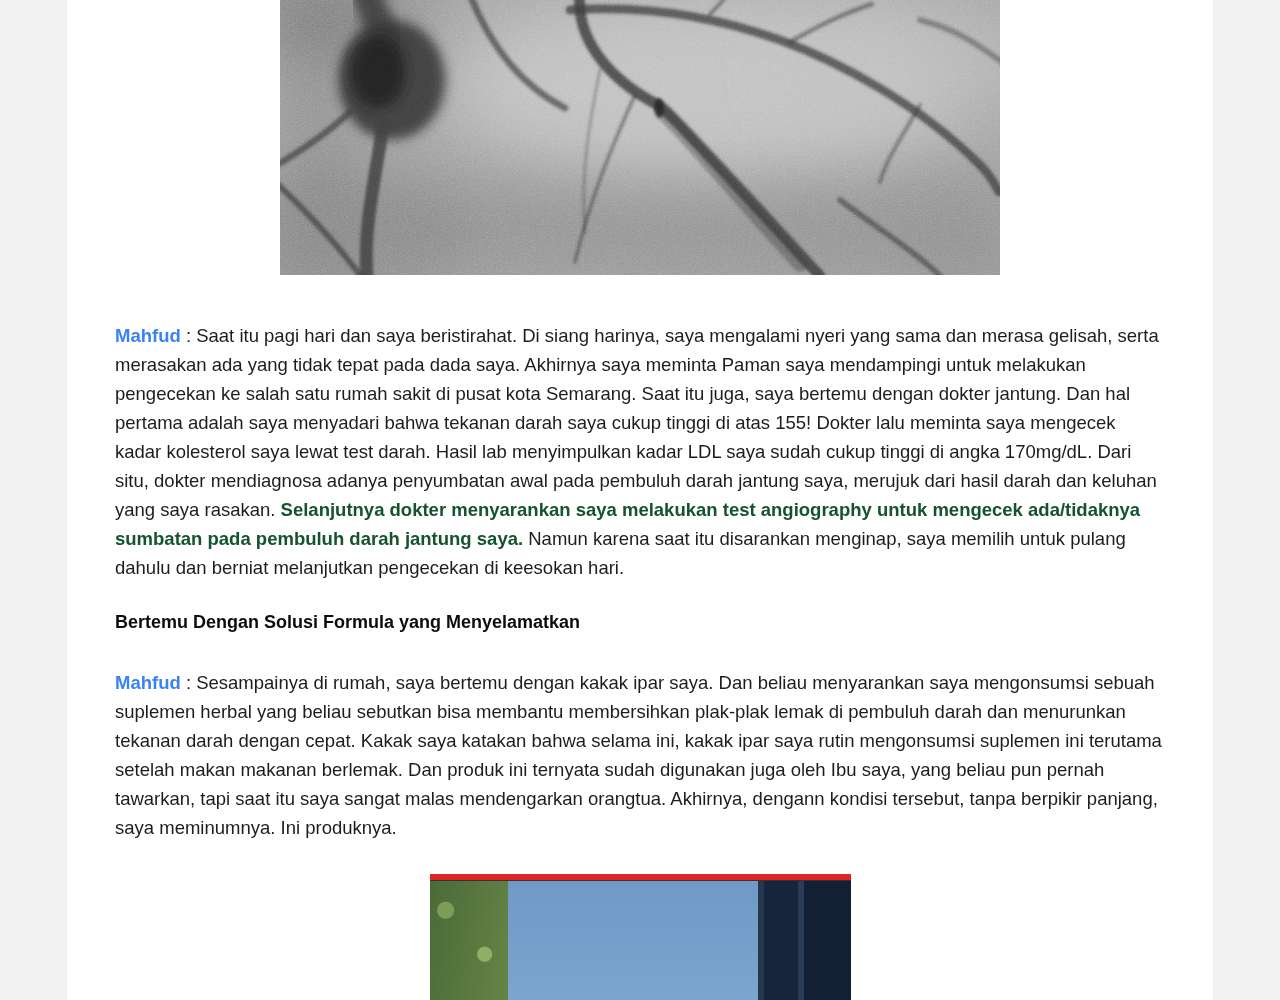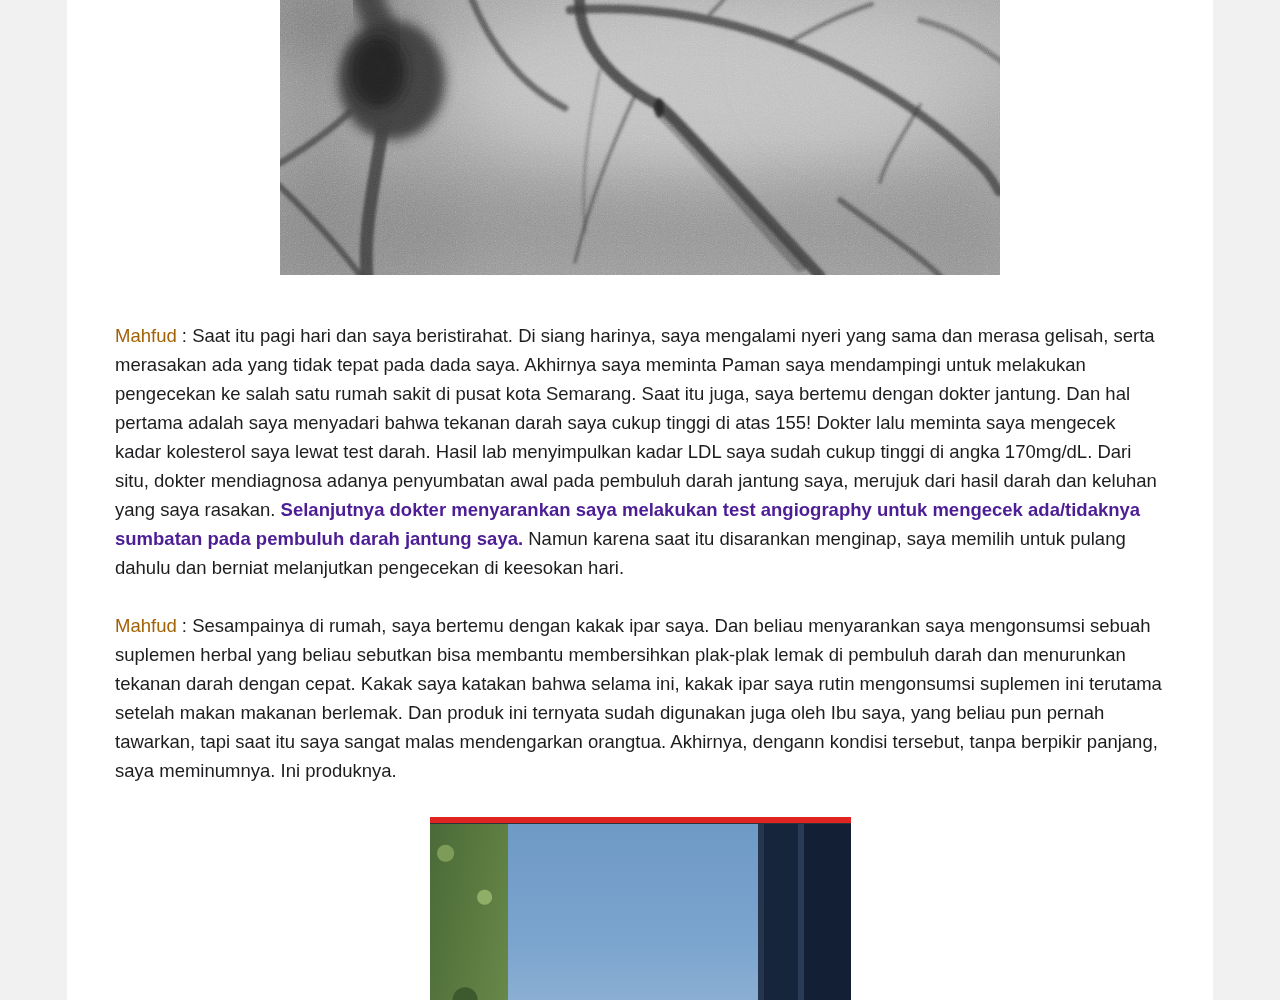--- a/index.html
+++ b/index.html
@@ -32,7 +32,7 @@
     margin:0 0 29px 0;
     color:#1d1d1f;
   }
-  .speaker { font-weight:400; color:#a16207; }
+  .speaker { font-weight:700; color:#3b82f6; }
   .bold-inline { font-weight:700; color:#4c1d95; }
   .section-heading {
     font-size:18px;

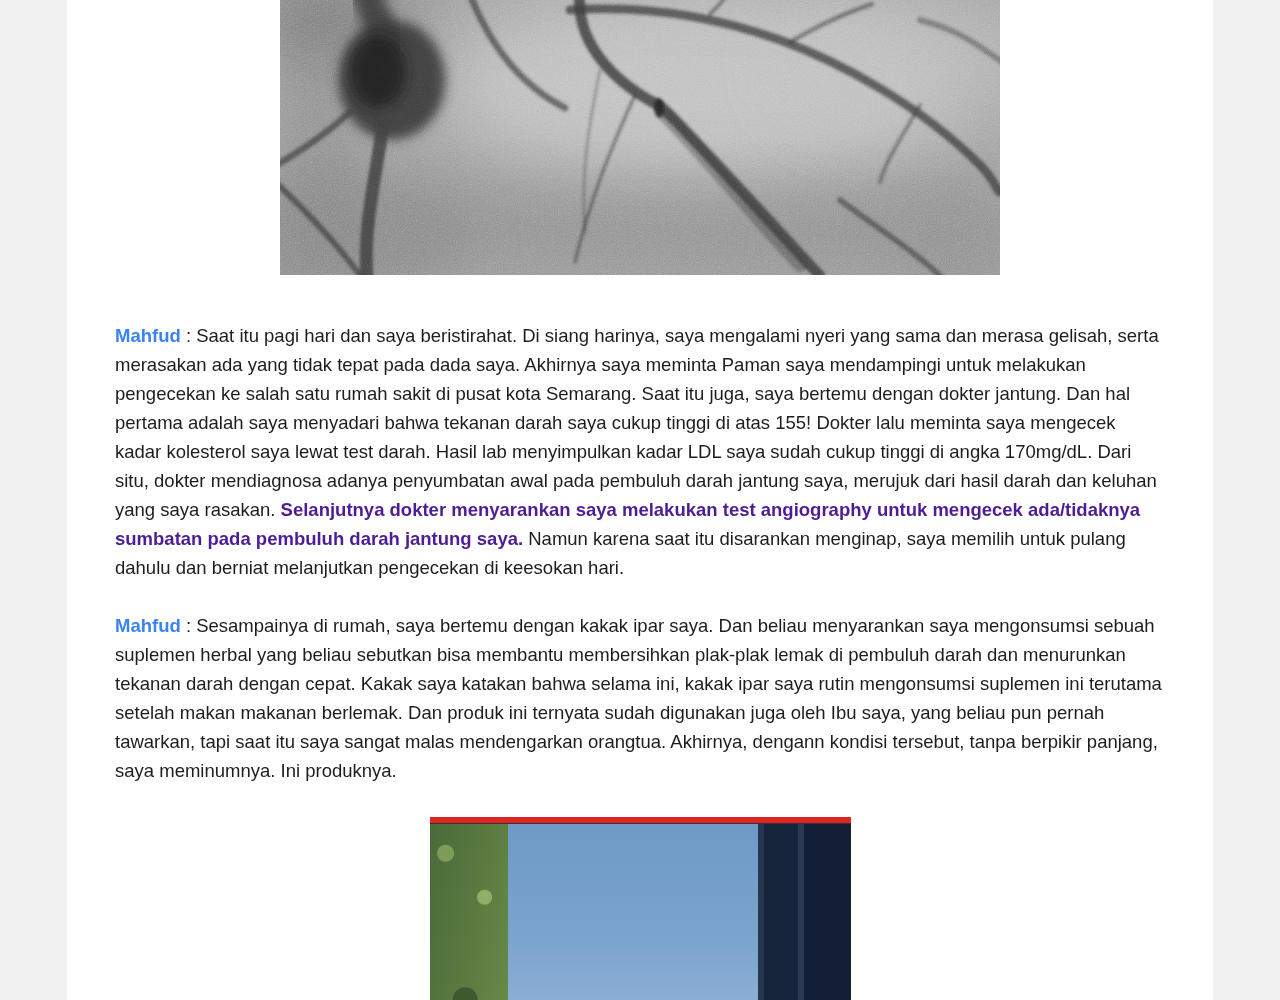--- a/index.html
+++ b/index.html
@@ -33,7 +33,7 @@
     color:#1d1d1f;
   }
   .speaker { font-weight:700; color:#3b82f6; }
-  .bold-inline { font-weight:700; color:#4c1d95; }
+  .bold-inline { font-weight:700; color:#14532d; }
   .section-heading {
     font-size:18px;
     line-height:22px;

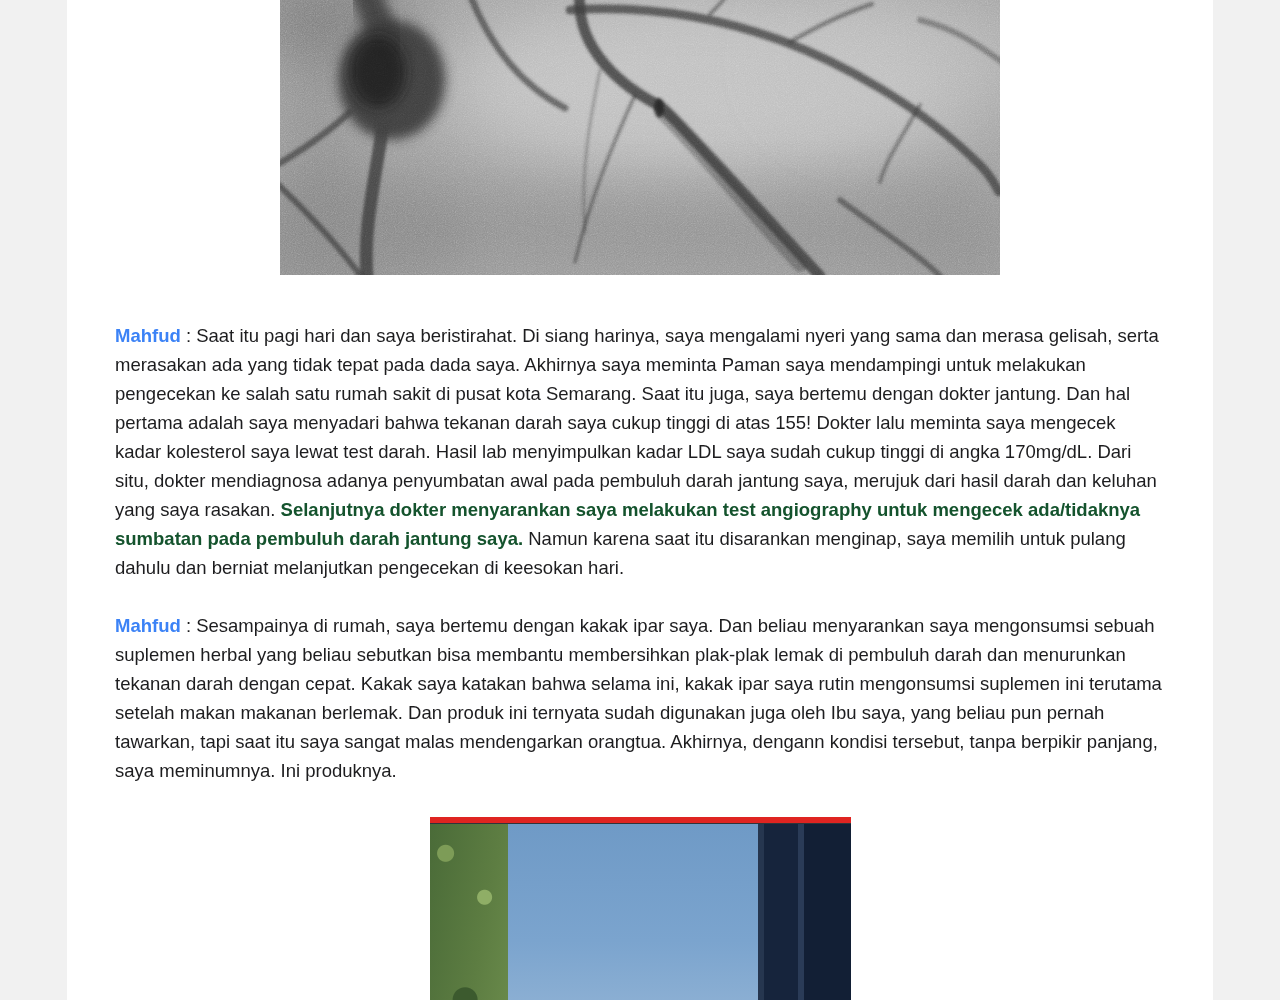--- a/index.html
+++ b/index.html
@@ -137,6 +137,7 @@
 
     <p><span class="speaker">Mahfud</span><span> : </span><span>Saat itu pagi hari dan saya beristirahat. Di siang harinya, saya mengalami nyeri yang sama dan merasa gelisah, serta merasakan ada yang tidak tepat pada dada saya. Akhirnya saya meminta Paman saya mendampingi untuk melakukan pengecekan ke salah satu rumah sakit di pusat kota Semarang. Saat itu juga, saya bertemu dengan dokter jantung. Dan hal pertama adalah saya menyadari bahwa tekanan darah saya cukup tinggi di atas 155! Dokter lalu meminta saya mengecek kadar kolesterol saya lewat test darah. Hasil lab menyimpulkan kadar LDL saya sudah cukup tinggi di angka 170mg/dL. Dari situ, dokter mendiagnosa adanya penyumbatan awal pada pembuluh darah jantung saya, merujuk dari hasil darah dan keluhan yang saya rasakan. </span><span class="bold-inline">Selanjutnya dokter menyarankan saya melakukan test angiography untuk mengecek ada/tidaknya sumbatan pada pembuluh darah jantung saya.</span><span> Namun karena saat itu disarankan menginap, saya memilih untuk pulang dahulu dan berniat melanjutkan pengecekan di keesokan hari.</span></p>
 
+    <h3 class="section-heading">Bertemu Dengan Solusi Formula yang Menyelamatkan</h3>
 
 
     <p><span class="speaker">Mahfud</span><span> : </span><span>Sesampainya di rumah, saya bertemu dengan kakak ipar saya. Dan beliau menyarankan saya mengonsumsi sebuah suplemen herbal yang beliau sebutkan bisa membantu membersihkan plak-plak lemak di pembuluh darah dan menurunkan tekanan darah dengan cepat. Kakak saya katakan bahwa selama ini, kakak ipar saya rutin mengonsumsi suplemen ini terutama setelah makan makanan berlemak. Dan produk ini ternyata sudah digunakan juga oleh Ibu saya, yang beliau pun pernah tawarkan, tapi saat itu saya sangat malas mendengarkan orangtua. Akhirnya, dengann kondisi tersebut, tanpa berpikir panjang, saya meminumnya. Ini produknya.</span></p>

